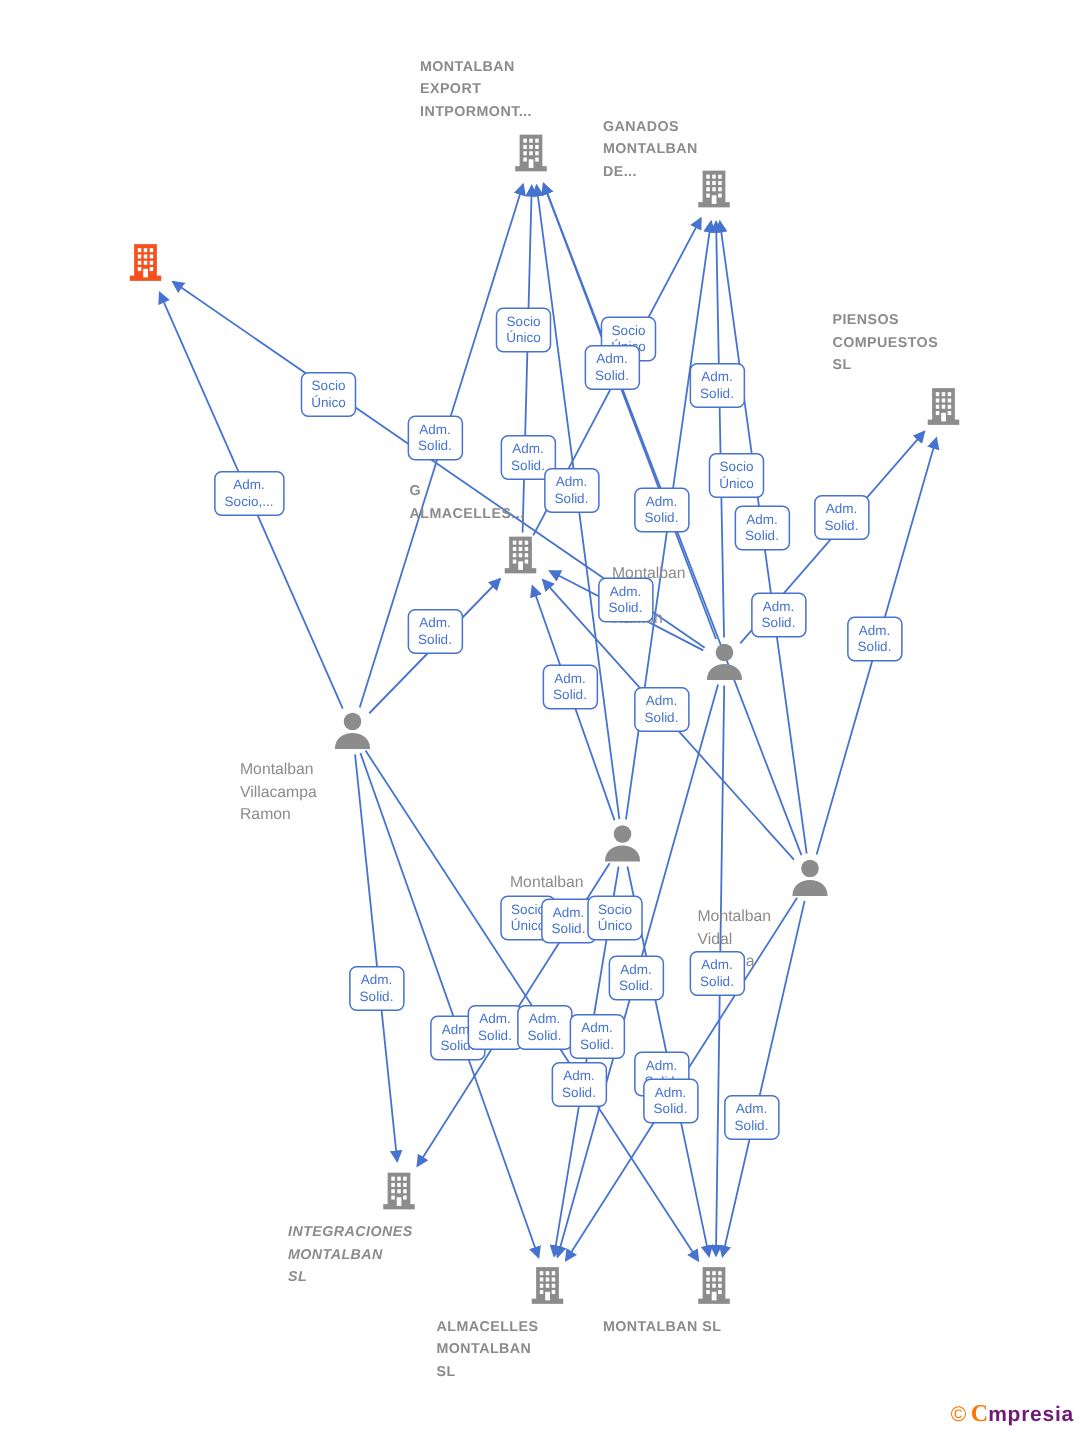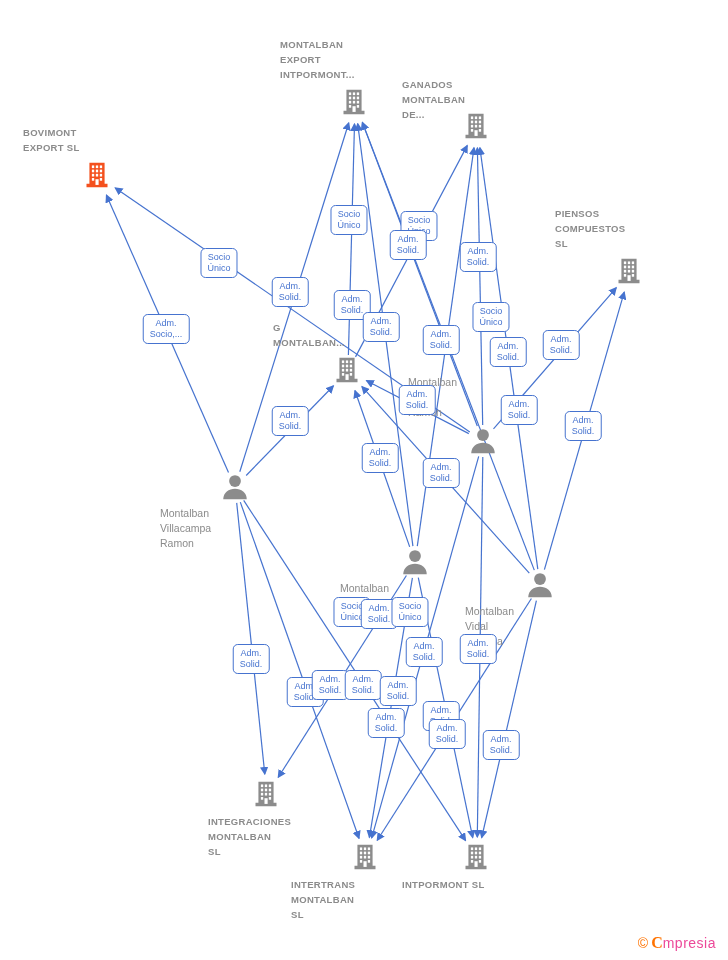--- a/index.html
+++ b/index.html
@@ -84,10 +84,6 @@
             <rect x="10.7" y="15.6" width="2.7" height="4.9"></rect>
           </g>
         </svg></div>
-      <div class="node-label company-label" style="width: 150px; left: 23px; top: 155px; transform: translateY(-100%);">
-        <div>BOVIMONT</div>
-        <div>EXPORT  SL</div>
-      </div>
       <div class="node company" style="left: 355px; top: 103px;"><svg viewBox="0 0 24 24" width="28" height="28">
           <rect x="5.5" y="1.5" width="13" height="19" fill="#8c8c8c"></rect>
           <rect x="3" y="19.5" width="18" height="3" fill="#8c8c8c"></rect>

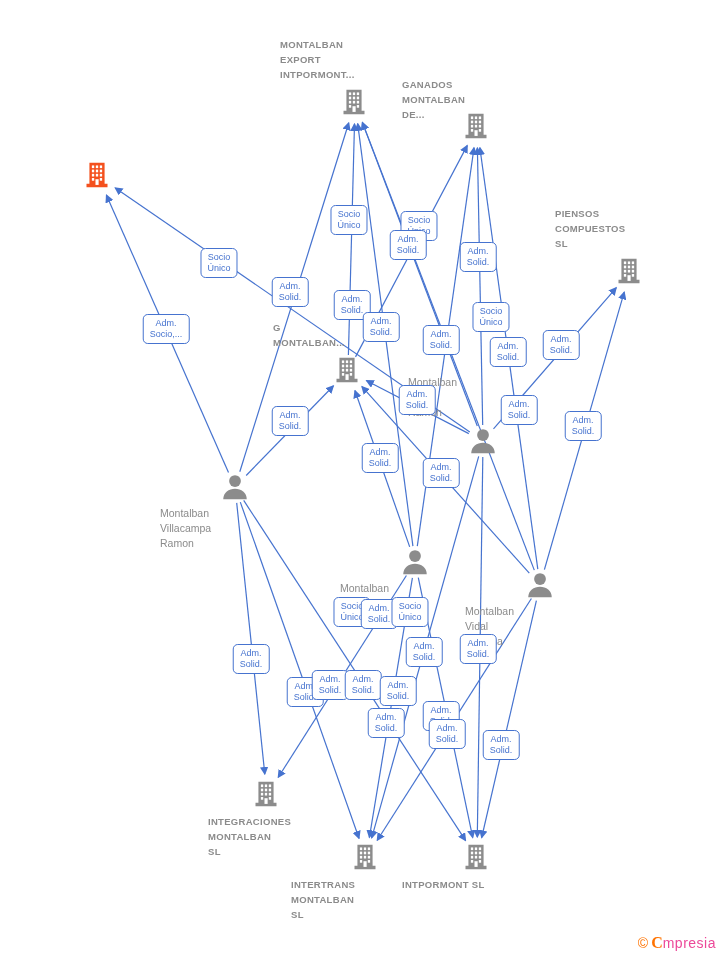--- a/index.html
+++ b/index.html
@@ -173,7 +173,7 @@
         </svg></div>
       <div class="node-label company-label" style="width: 150px; left: 273px; top: 350px; transform: translateY(-100%);">
         <div>G</div>
-        <div>MONTALBAN...</div>
+        <div>ALMACELLES...</div>
       </div>
       <div class="node company" style="left: 267px; top: 795px;"><svg viewBox="0 0 24 24" width="28" height="28">
           <rect x="5.5" y="1.5" width="13" height="19" fill="#8c8c8c"></rect>

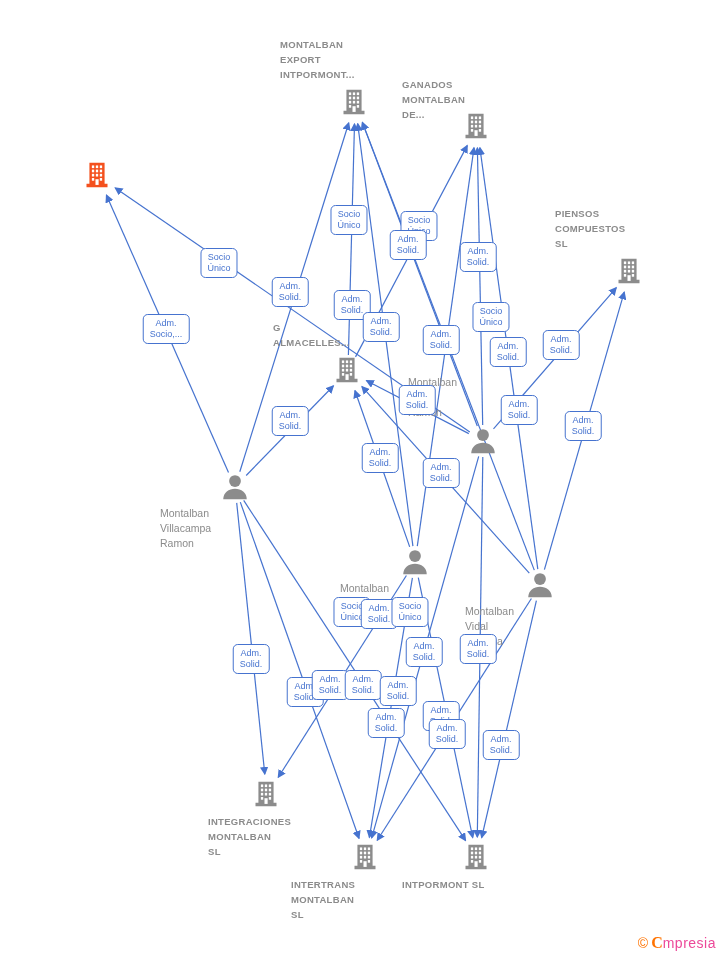--- a/index.html
+++ b/index.html
@@ -193,7 +193,7 @@
             <rect x="10.7" y="15.6" width="2.7" height="4.9"></rect>
           </g>
         </svg></div>
-      <div class="node-label company-label" style="width: 150px; left: 208px; top: 814px;">
+      <div class="node-label company-label" style="width: 150px; left: 192px; top: 814px; font-style: italic;">
         <div>INTEGRACIONES</div>
         <div>MONTALBAN</div>
         <div>SL</div>

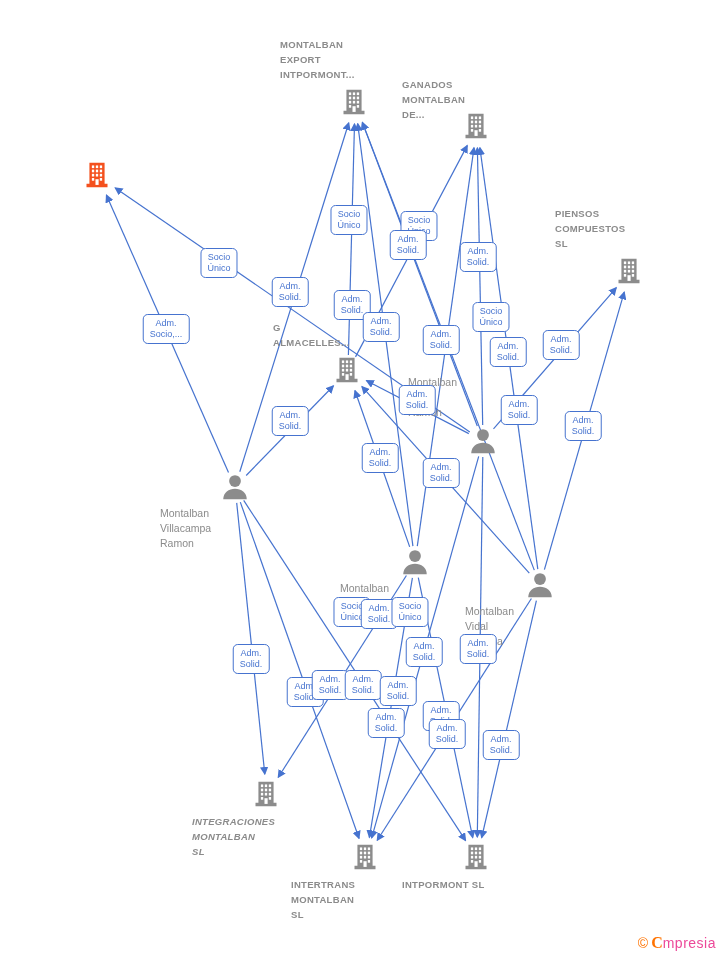--- a/index.html
+++ b/index.html
@@ -217,7 +217,7 @@
           </g>
         </svg></div>
       <div class="node-label company-label" style="width: 150px; left: 291px; top: 877px;">
-        <div>INTERTRANS</div>
+        <div>ALMACELLES</div>
         <div>MONTALBAN</div>
         <div>SL</div>
       </div>

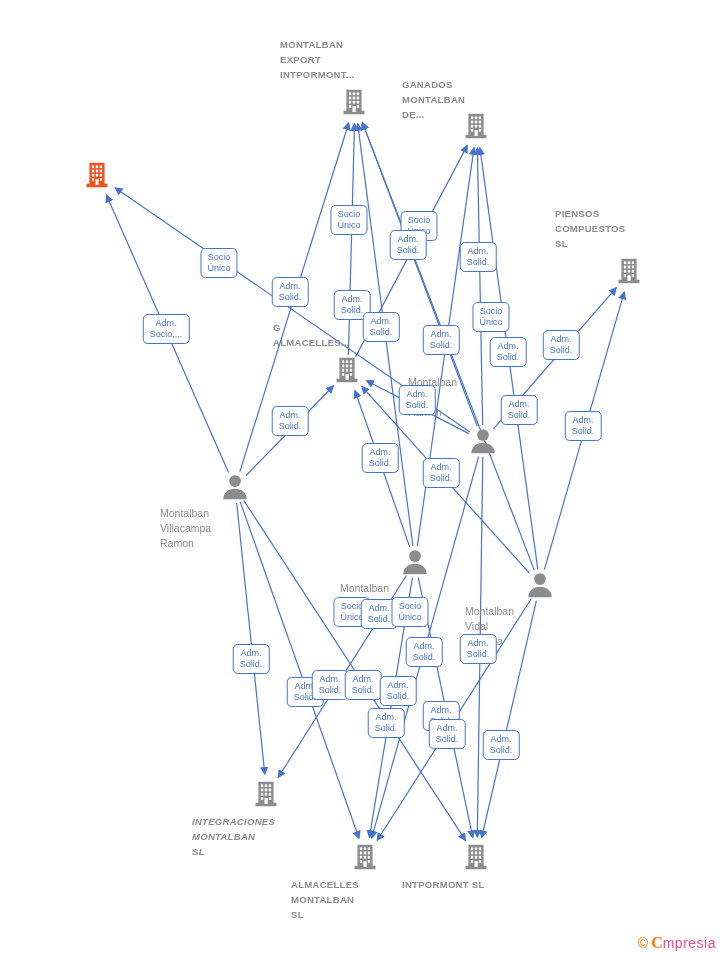--- a/index.html
+++ b/index.html
@@ -240,7 +240,7 @@
           </g>
         </svg></div>
       <div class="node-label company-label" style="width: 150px; left: 402px; top: 877px;">
-        <div>INTPORMONT SL</div>
+        <div>MONTALBAN SL</div>
       </div>
       <div class="node person" style="left: 235px; top: 487px;"><svg viewBox="0 0 24 24" width="30" height="30" fill="#8c8c8c">
           <circle cx="12" cy="7.2" r="4.7"></circle>

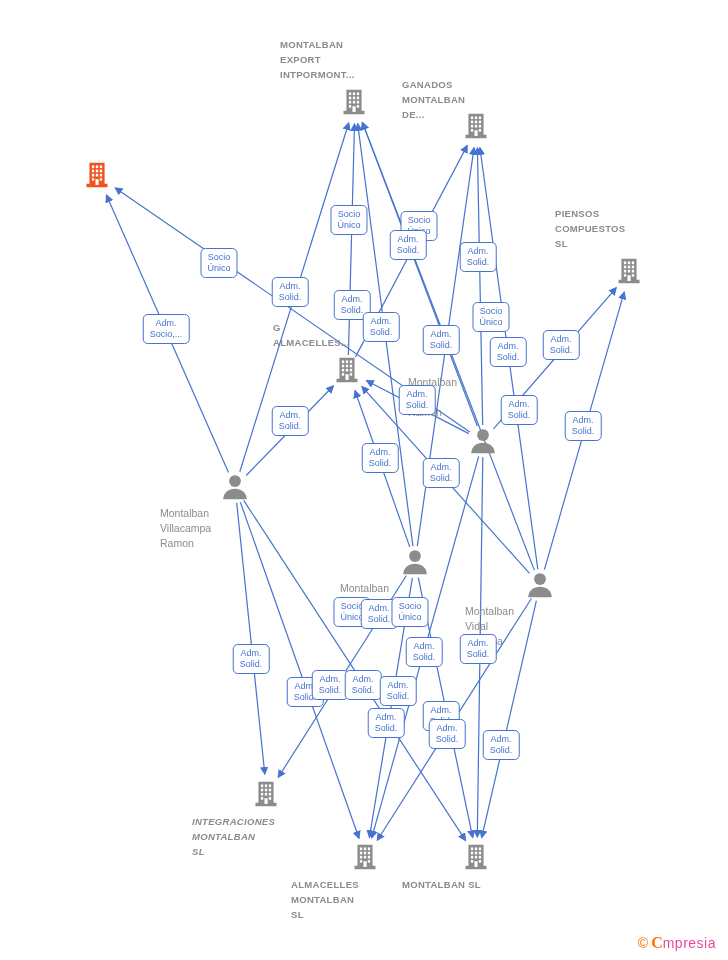--- a/index.html
+++ b/index.html
@@ -25,7 +25,7 @@
   .watermark{position:absolute;right:12px;bottom:8px;font-size:14px;pointer-events:auto;cursor:pointer;}
   .wm-copy{color:#ff7300;margin-right:3px;}
   .wm-logo{color:#ff7300;font-family:"Liberation Serif", serif;font-weight:bold;font-size:16px;}
-  .wm-rest{color:#ec4899;letter-spacing:.5px;}
+  .wm-rest{color:#701a75;letter-spacing:.5px;font-weight:bold;}
 </style>
 </head>
 <body>

